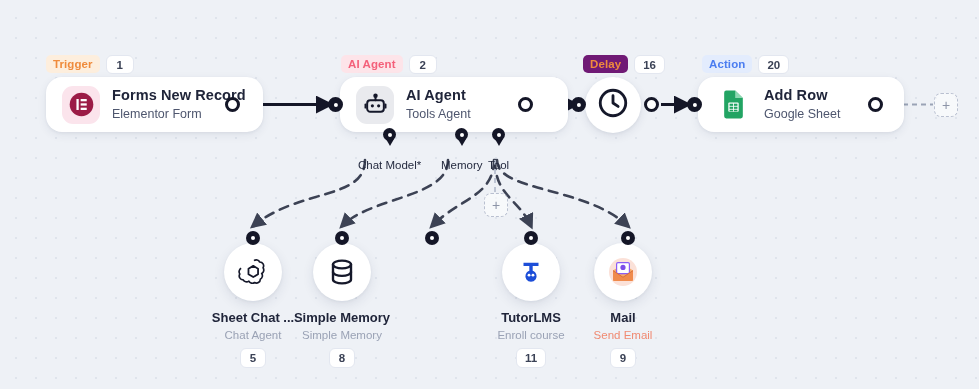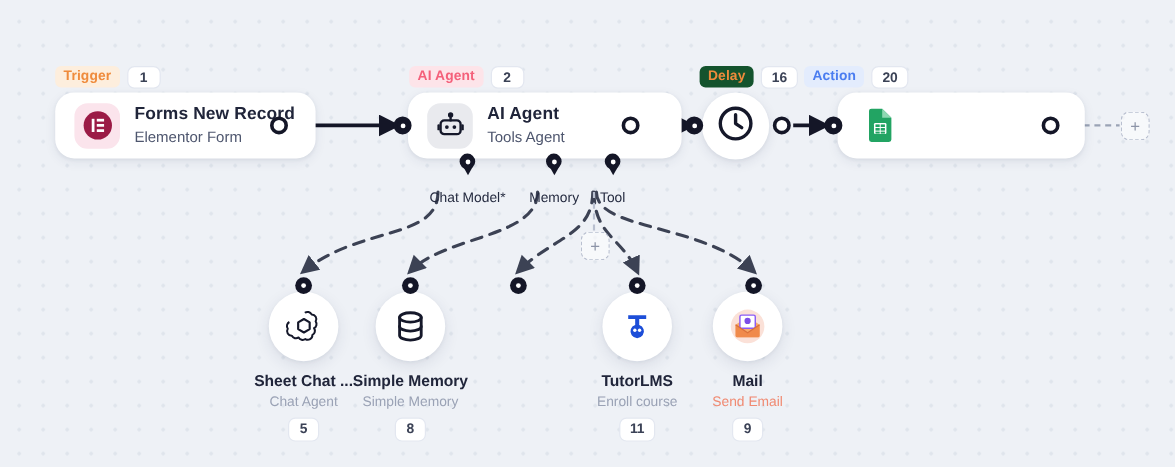--- a/index.html
+++ b/index.html
@@ -32,7 +32,7 @@
   }
   .g-trigger .gname{color:#ef8b3c;background:#fdeedd;}
   .g-agent   .gname{color:#f4607a;background:#fde4e9;}
-  .g-delay   .gname{color:#ef8b3c;background:#14532d;}
+  .g-delay   .gname{color:#ef8b3c;background:#701a75;}
   .g-action  .gname{color:#4b7df0;background:#e3ecfd;}
 
   

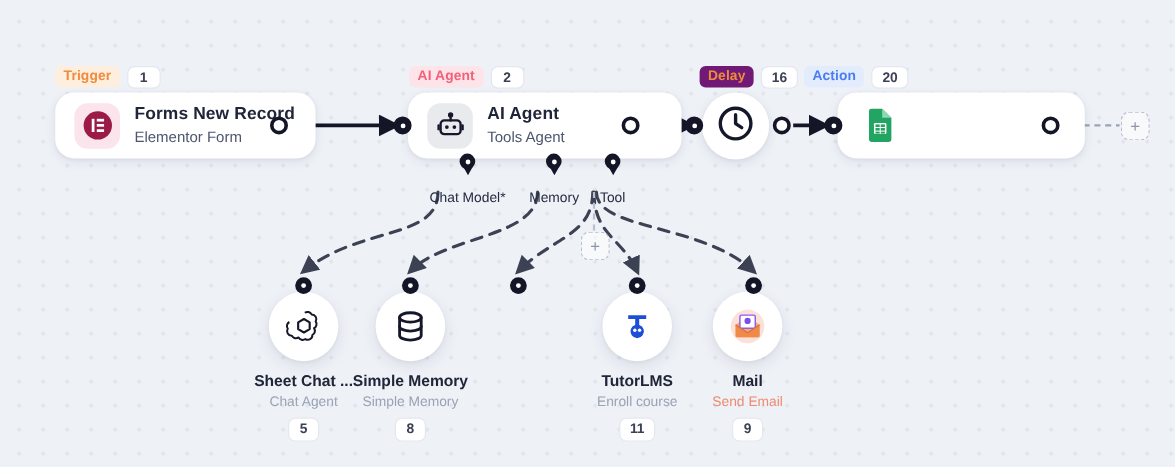--- a/index.html
+++ b/index.html
@@ -146,7 +146,7 @@
     <span class="gname">Delay</span>
     <span class="gcount">16</span>
   </div>
-  <div class="group-badge g-action" style="left:670px;top:55px;">
+  <div class="group-badge g-action" style="left:702px;top:55px;">
     <span class="gname">Action</span>
     <span class="gcount">20</span>
   </div>

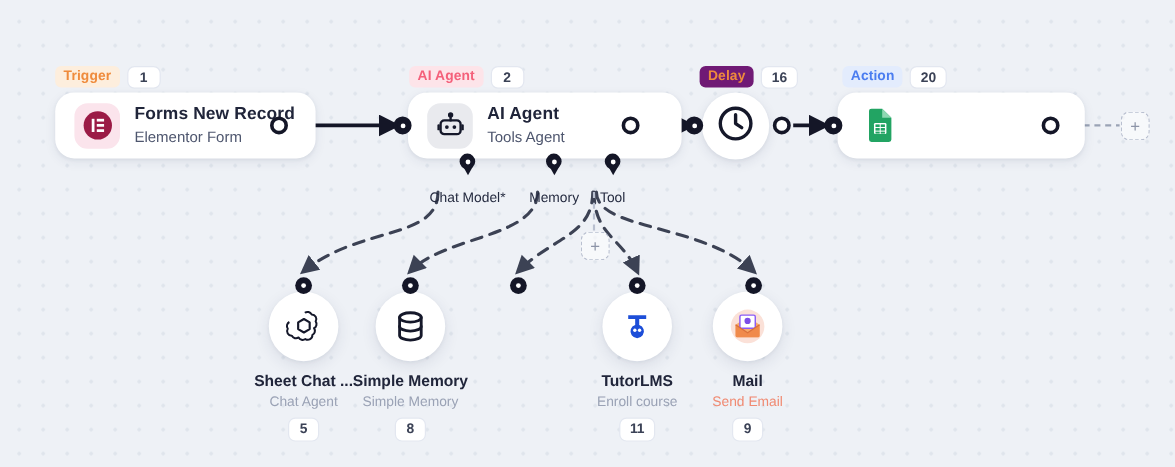--- a/index.html
+++ b/index.html
@@ -229,6 +229,10 @@
         <rect x="12.4" y="19" width="3.4" height="1.6" fill="#22a463"></rect>
       </svg>
     </span>
+    <span class="txt">
+      <span class="t1">Add Row</span>
+      <span class="t2">Google Sheet</span>
+    </span>
   </div>
   <div class="port in" style="left:687px;top:97px;"></div>
   <div class="port out" style="left:868px;top:97px;"></div>

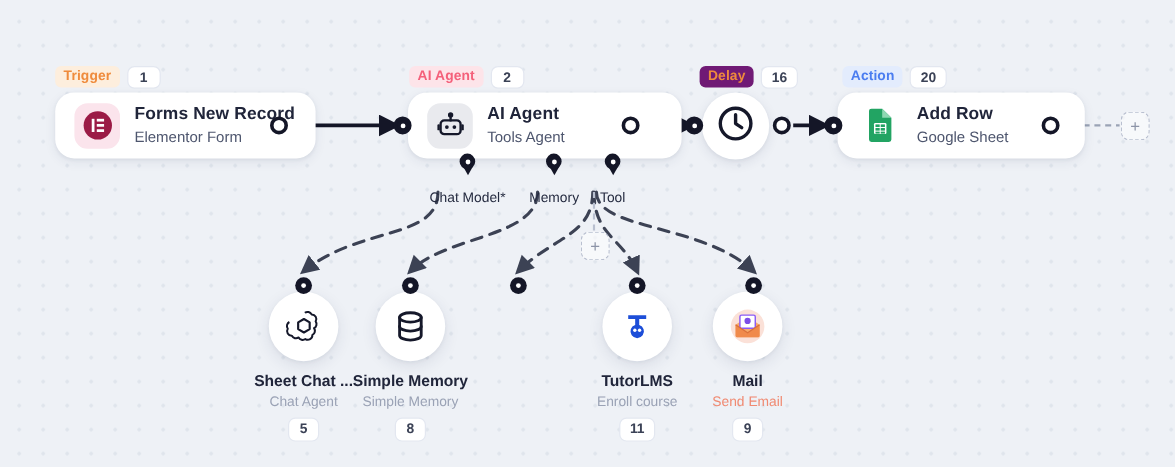--- a/index.html
+++ b/index.html
@@ -198,7 +198,7 @@
     <span class="tail"></span>
     <span class="plabel">Memory</span>
   </div>
-  <div class="pin" style="left:500px;top:128px;">
+  <div class="pin" style="left:488px;top:128px;">
     <span class="head"></span>
     <span class="tail"></span>
     <span class="plabel">Tool</span>

